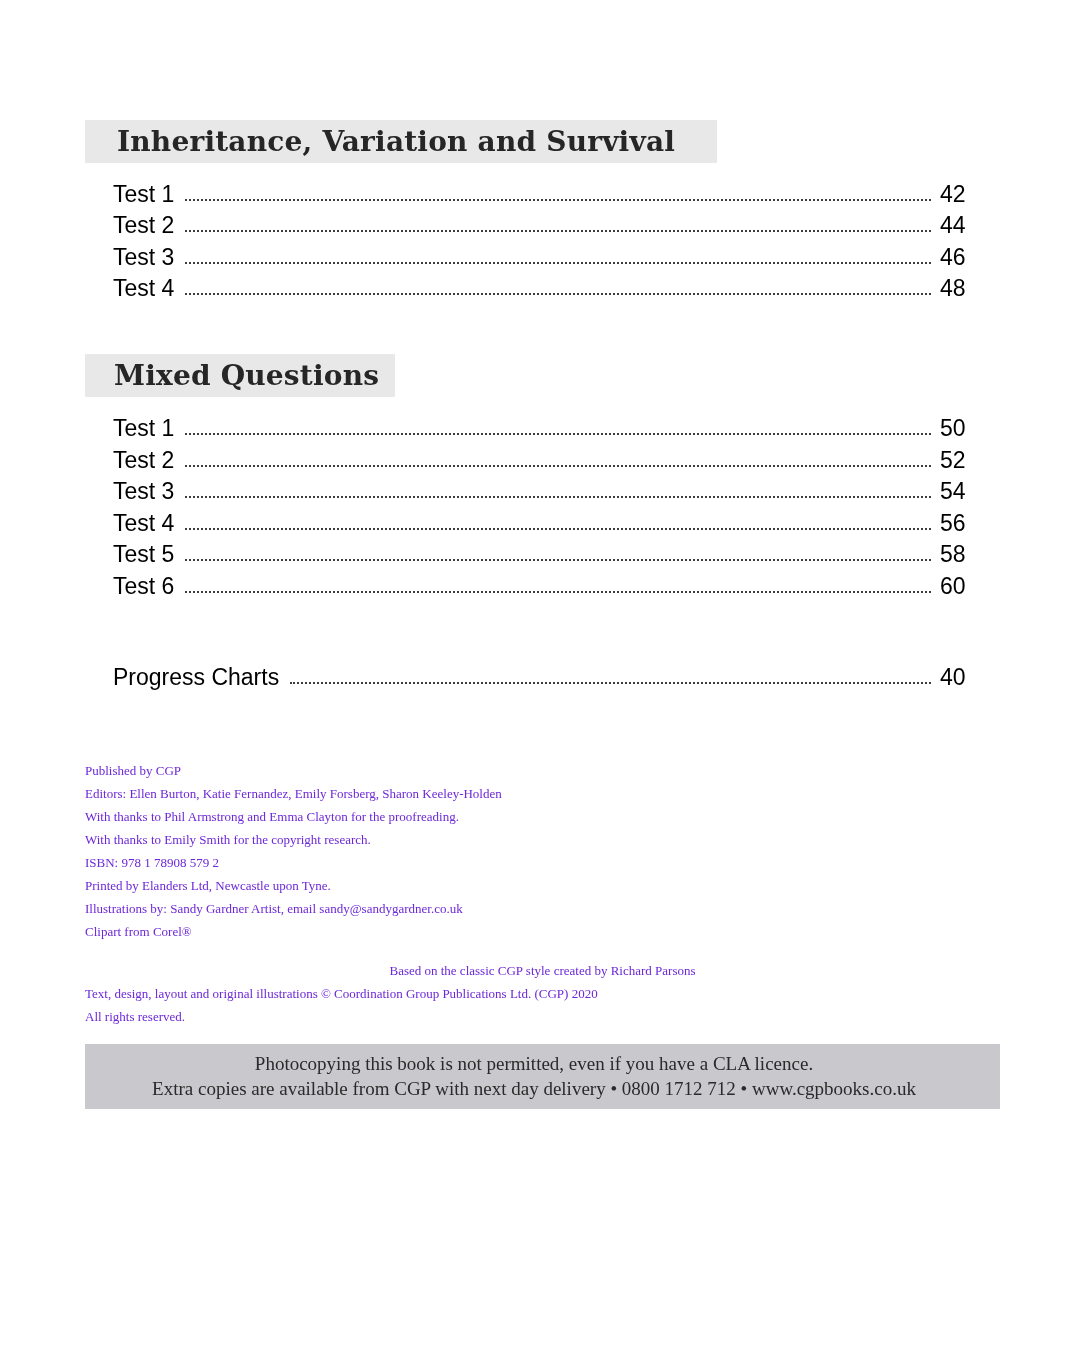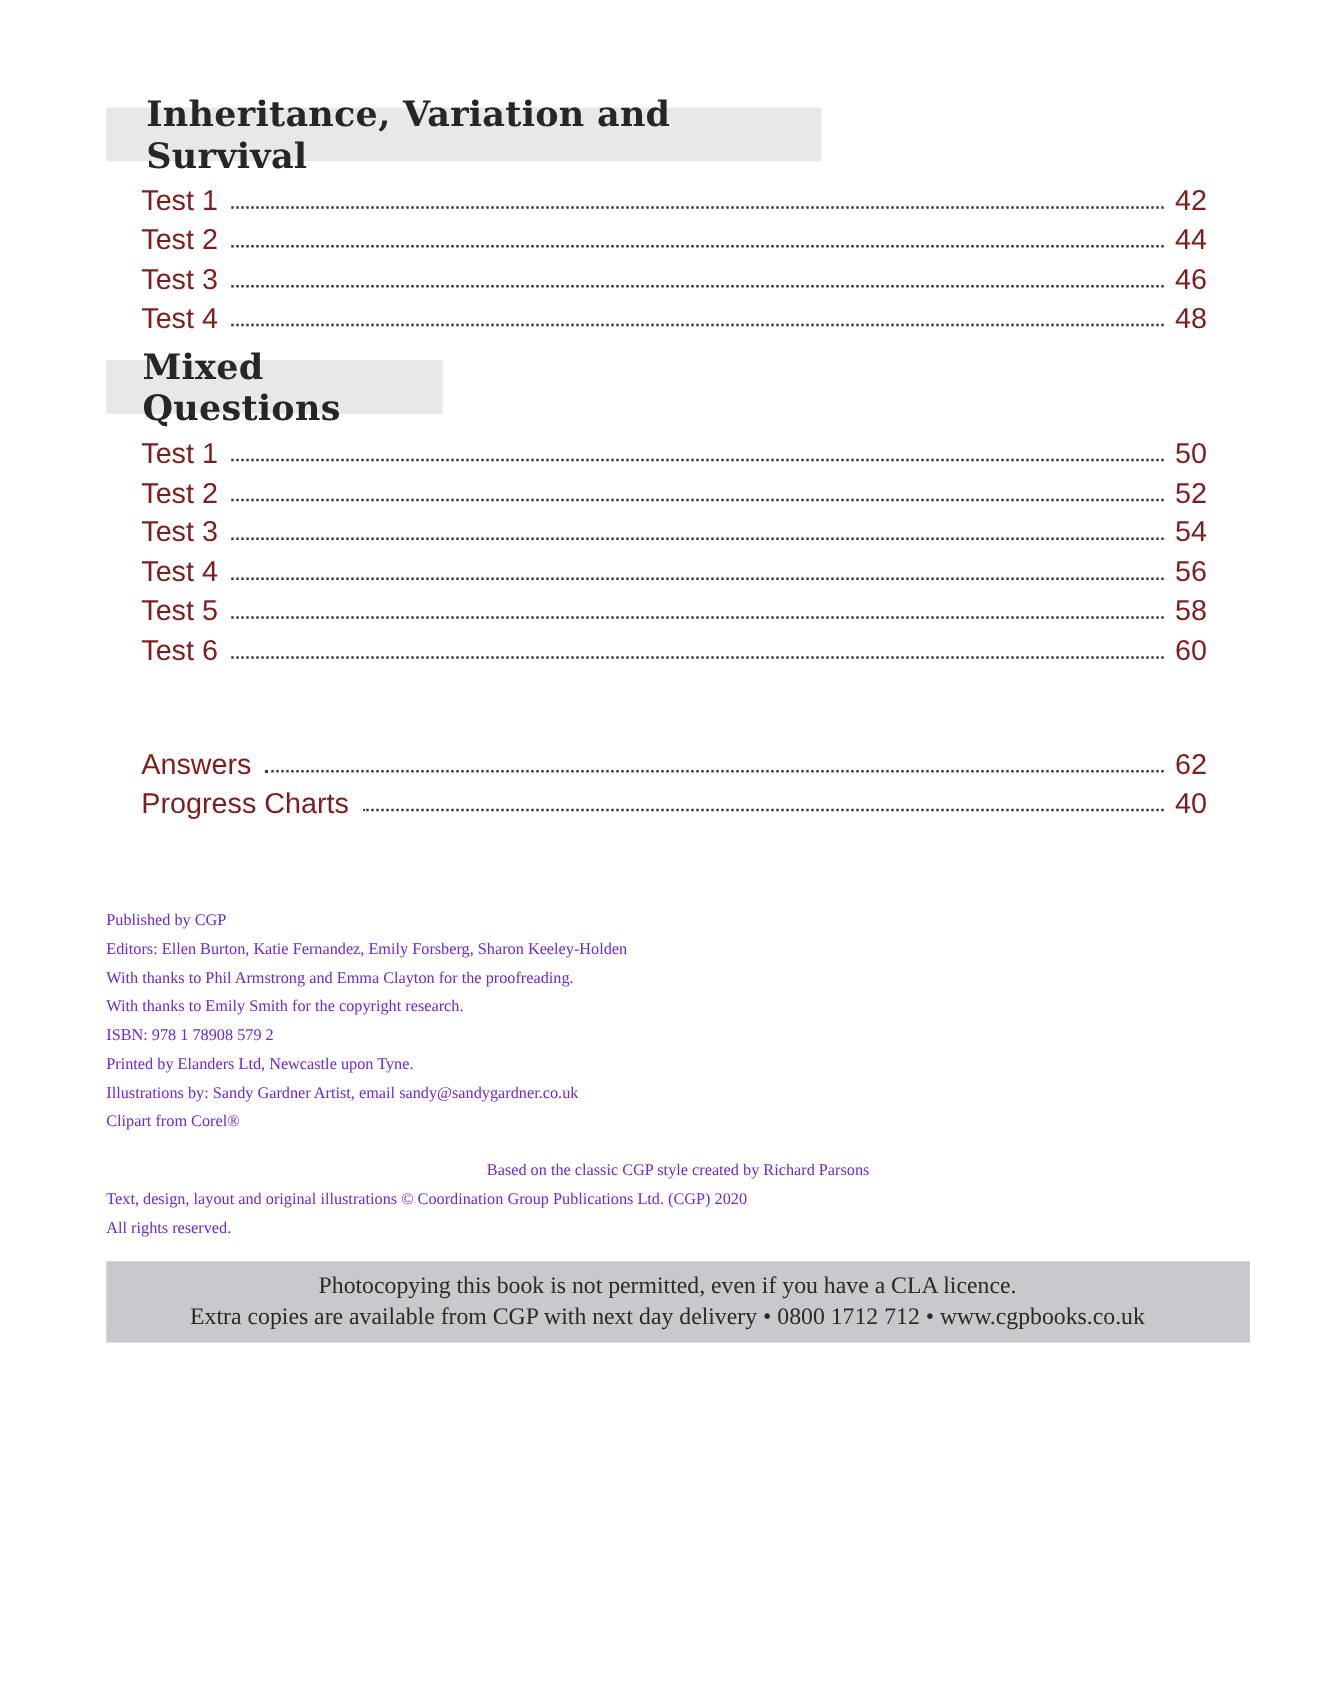--- a/index.html
+++ b/index.html
@@ -33,7 +33,7 @@
     letter-spacing: 0.2px;
     color: #262626;
   }
-  .heading-1 { margin-top: 86px; width: 572px; }
+  .heading-1 { margin-top: 120px; width: 632px; }
   .heading-2 { margin-top: 20px;  width: 269px; padding-left: 29px; }
 
   

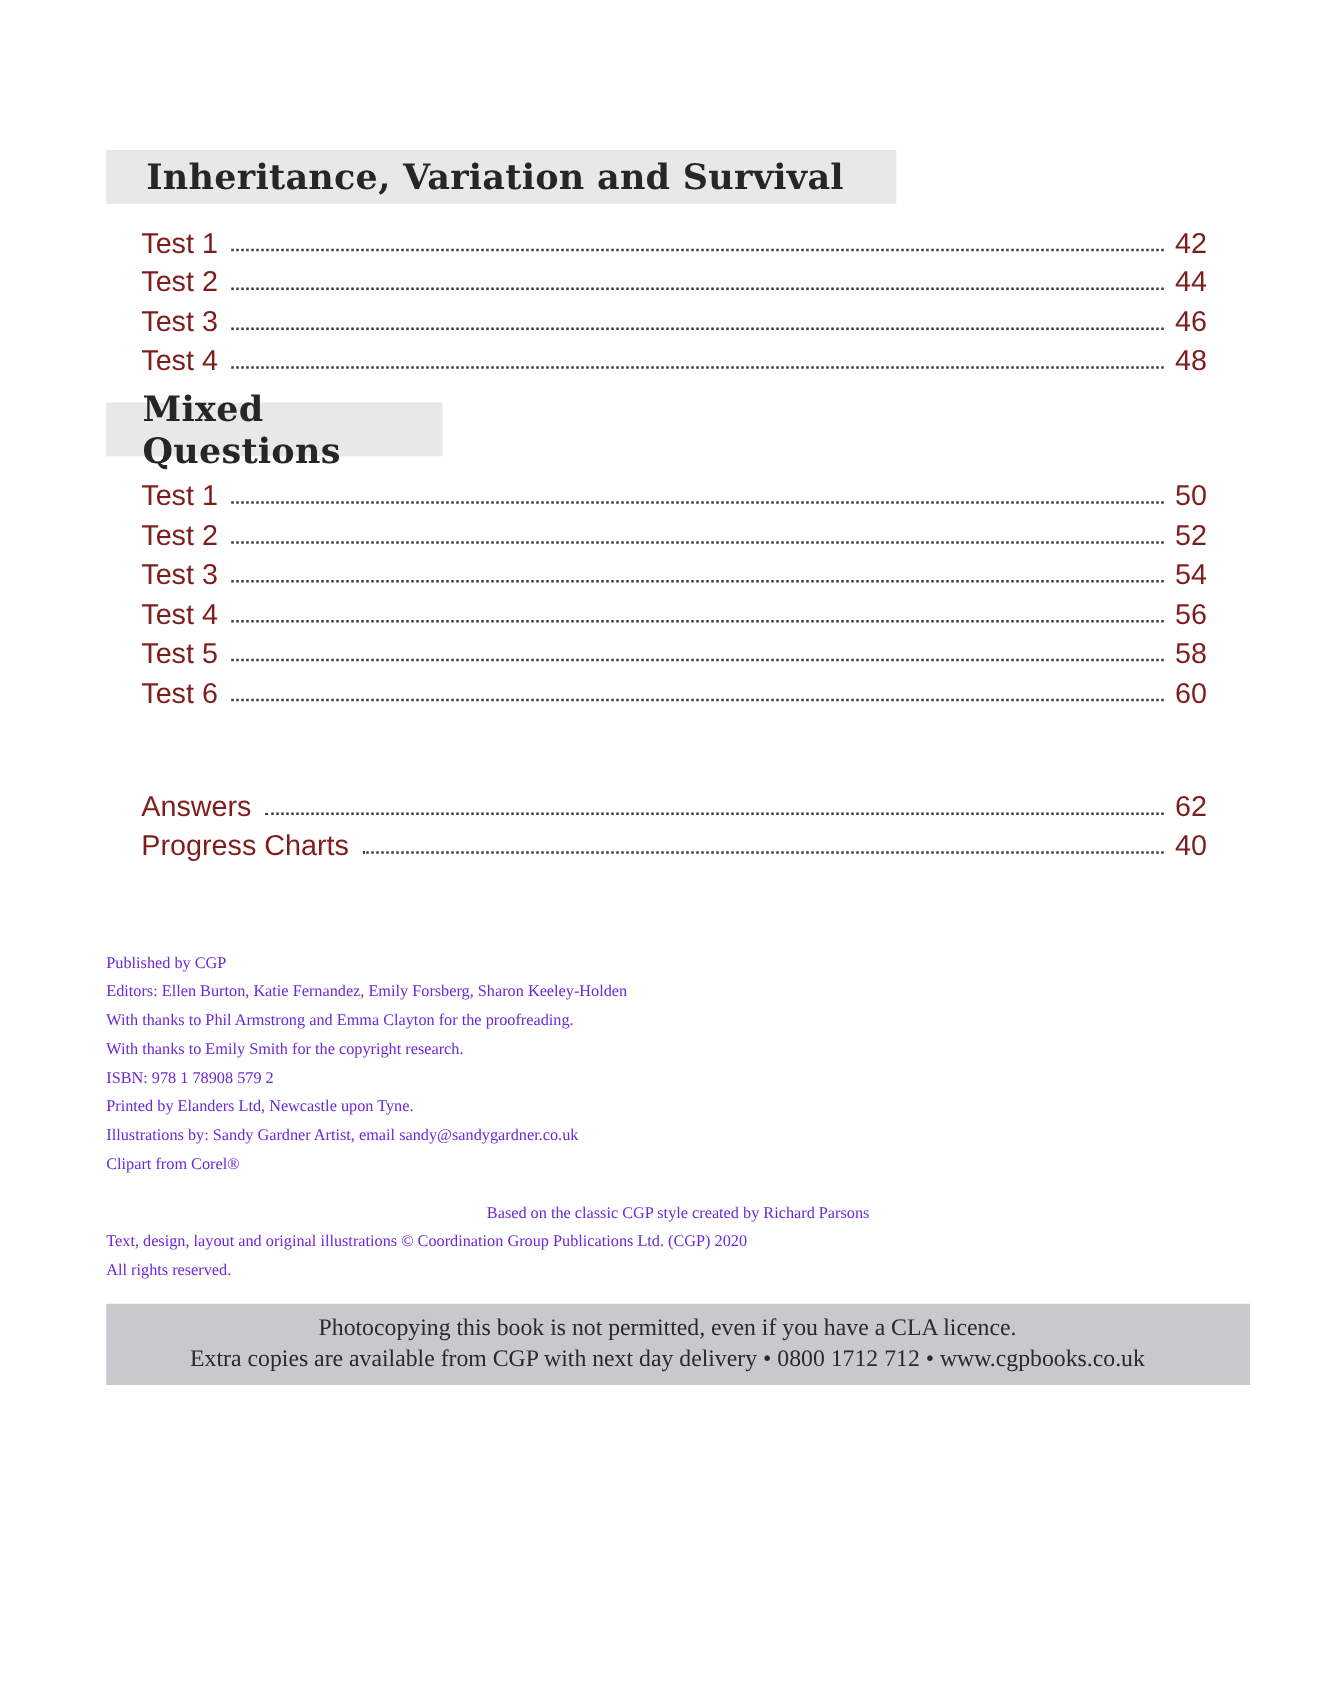--- a/index.html
+++ b/index.html
@@ -50,7 +50,7 @@
     height: 31.6px;
     font-family: "Liberation Sans", sans-serif;
     font-size: 23px;
-    color: #7f1d1d;
+    color: #000000;
   }
   .toc-label { white-space: nowrap; }
   .leader {

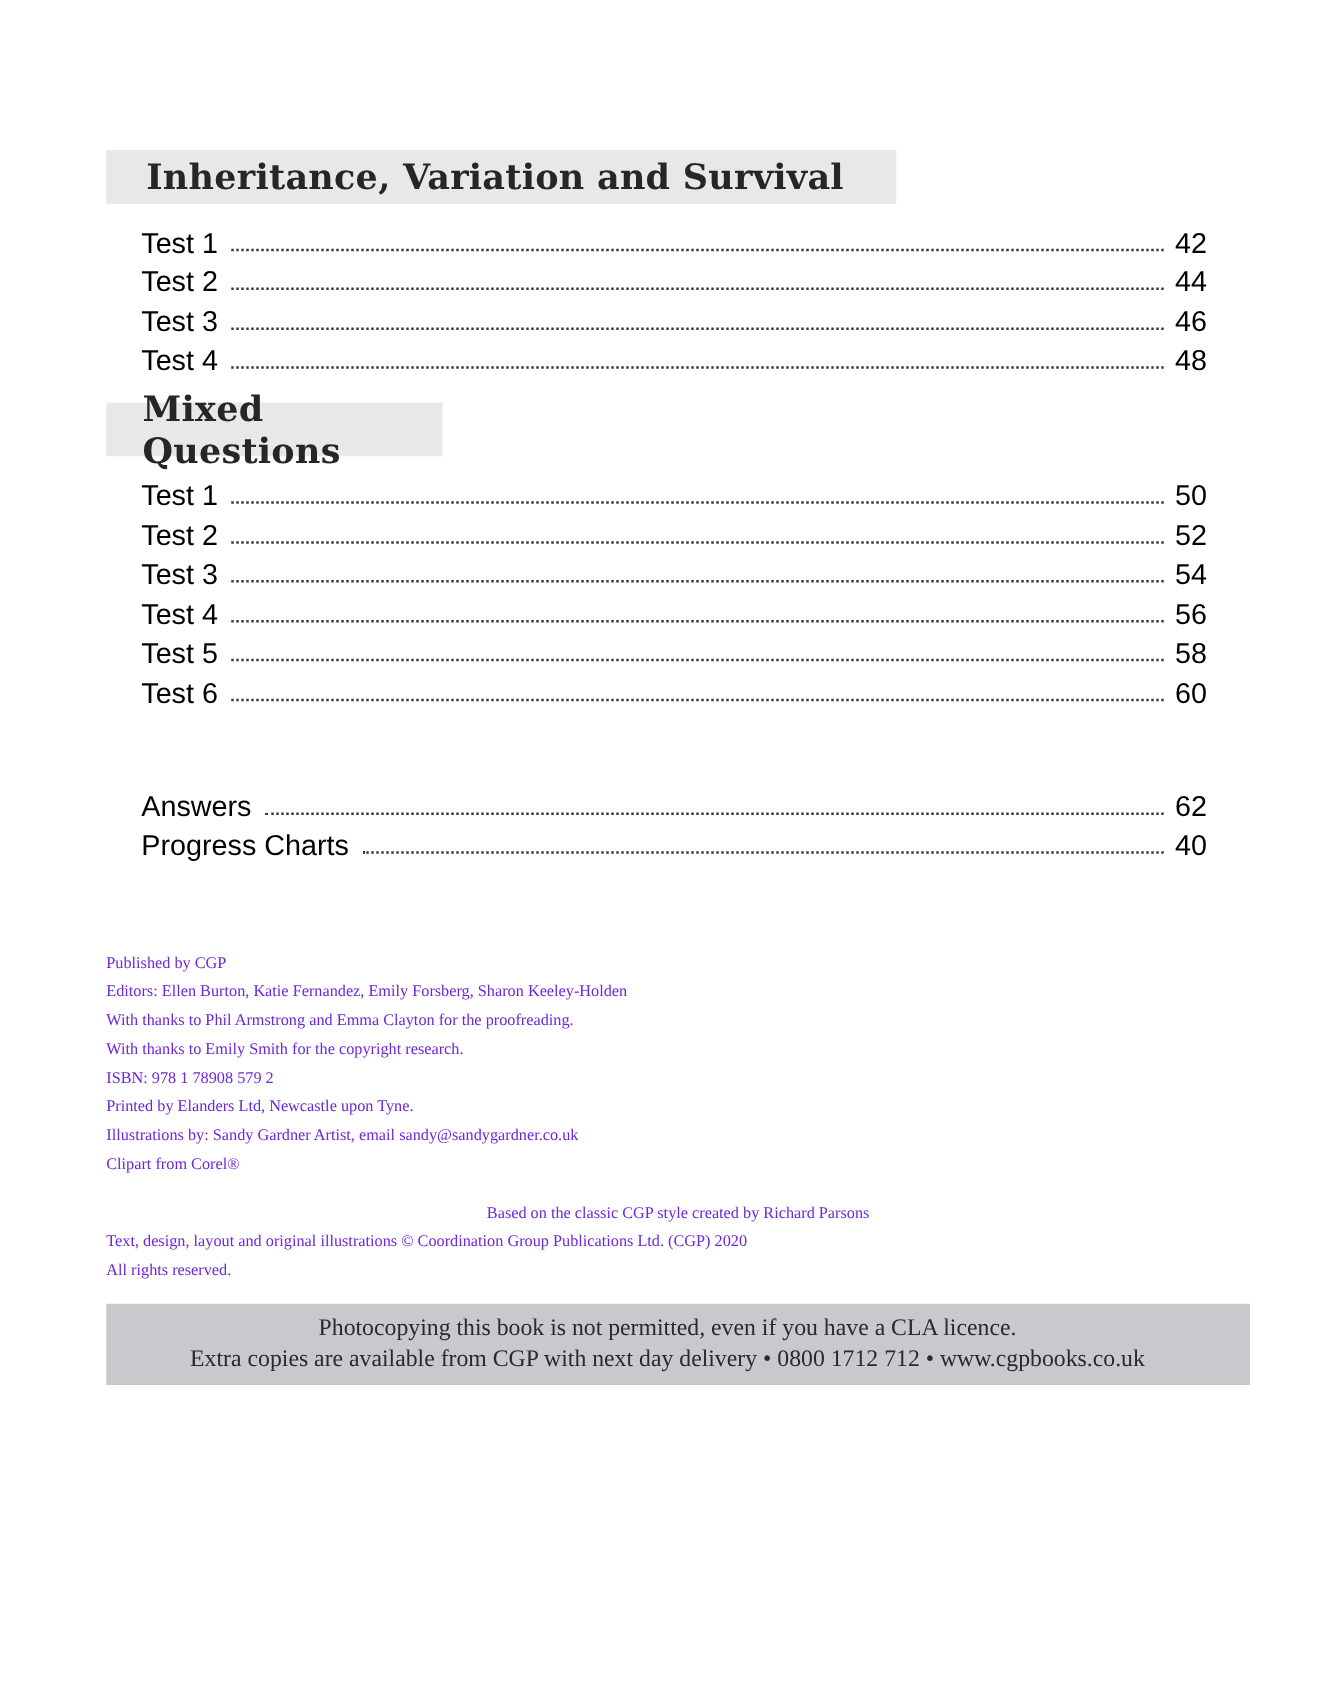--- a/index.html
+++ b/index.html
@@ -34,7 +34,7 @@
     color: #262626;
   }
   .heading-1 { margin-top: 120px; width: 632px; }
-  .heading-2 { margin-top: 20px;  width: 269px; padding-left: 29px; }
+  .heading-2 { margin-top: 52px;  width: 310px; padding-left: 29px; }
 
   
   .toc-list {

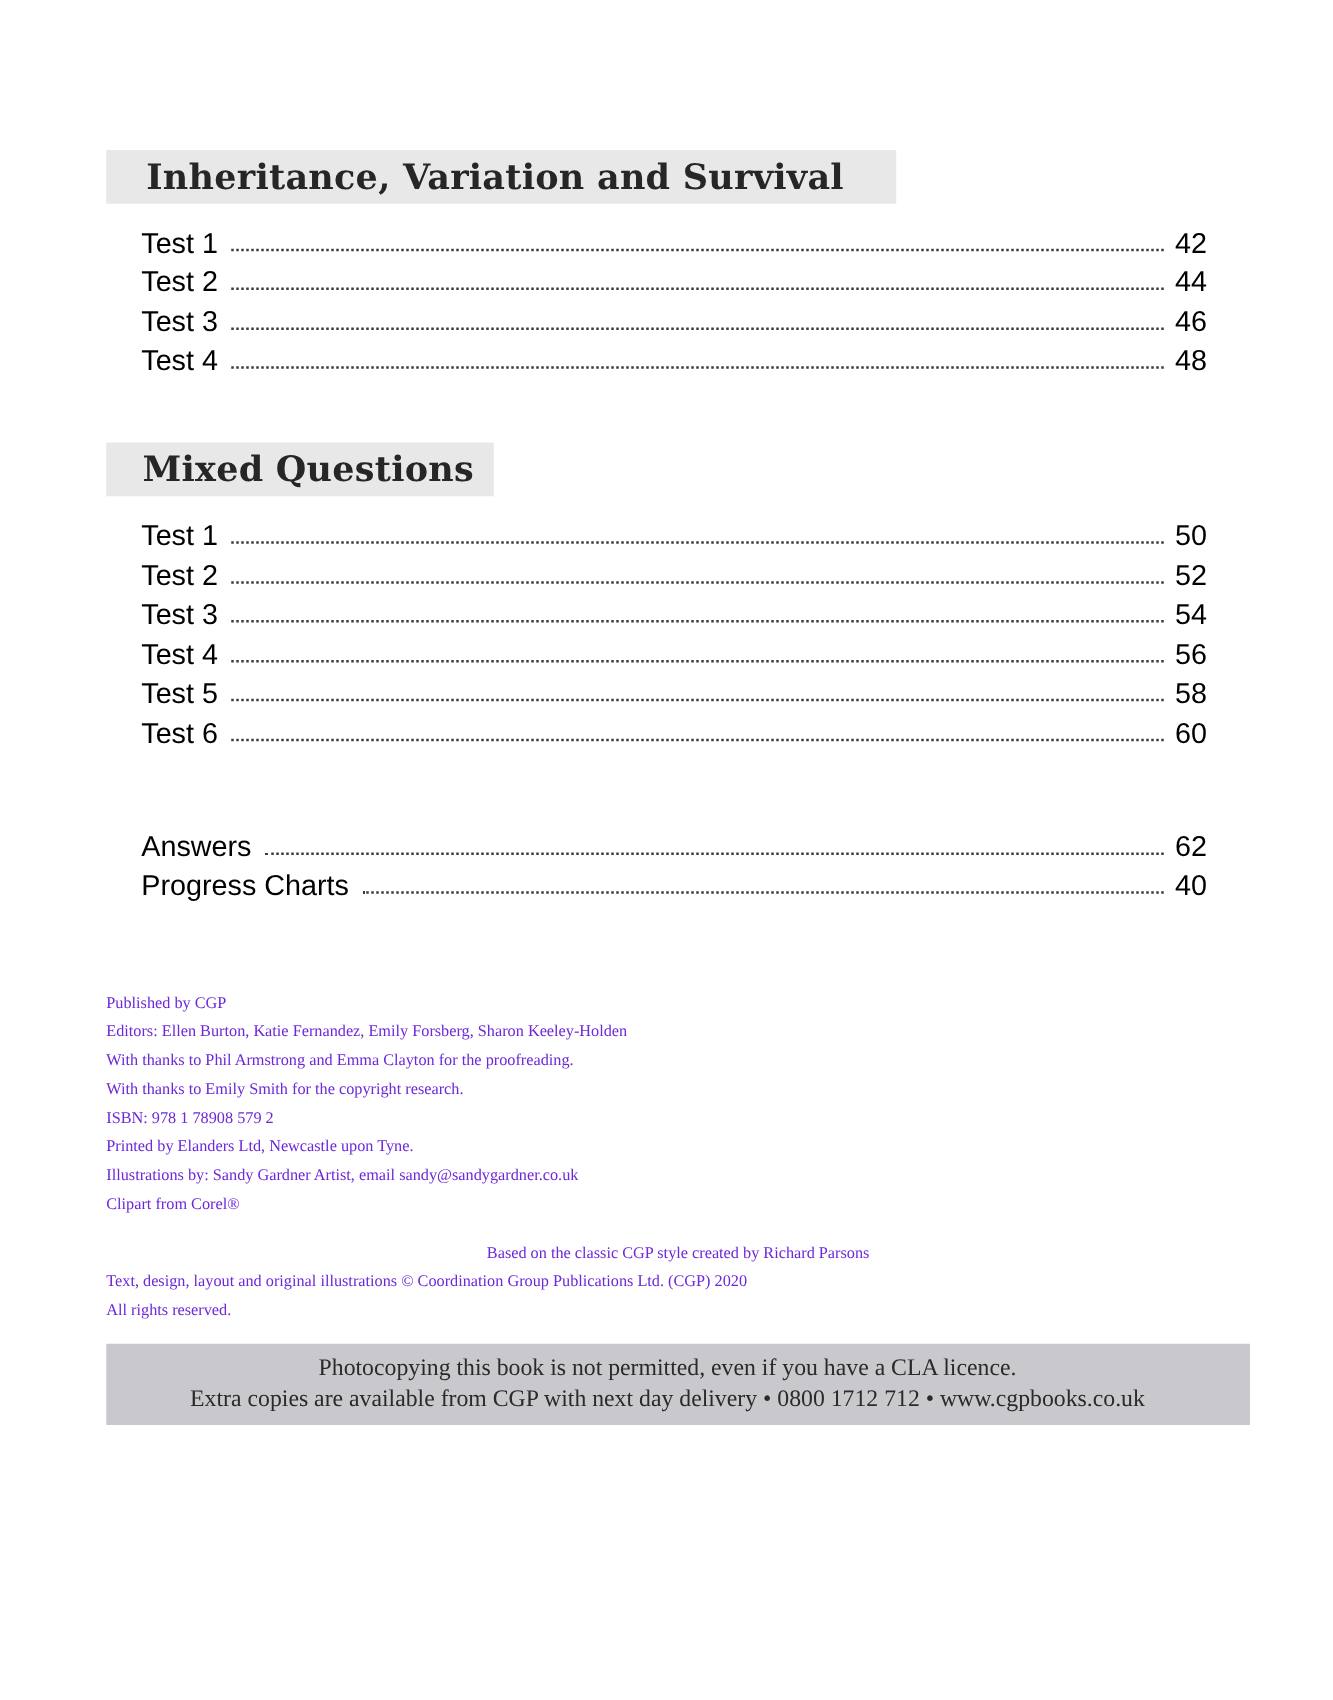--- a/index.html
+++ b/index.html
@@ -163,11 +163,6 @@
 
     <ul class="toc-list answers">
       <li class="toc-row">
-        <span class="toc-label">Answers</span>
-        <span class="leader"></span>
-        <span class="toc-page">62</span>
-      </li>
-      <li class="toc-row">
         <span class="toc-label">Progress Charts</span>
         <span class="leader"></span>
         <span class="toc-page">40</span>

